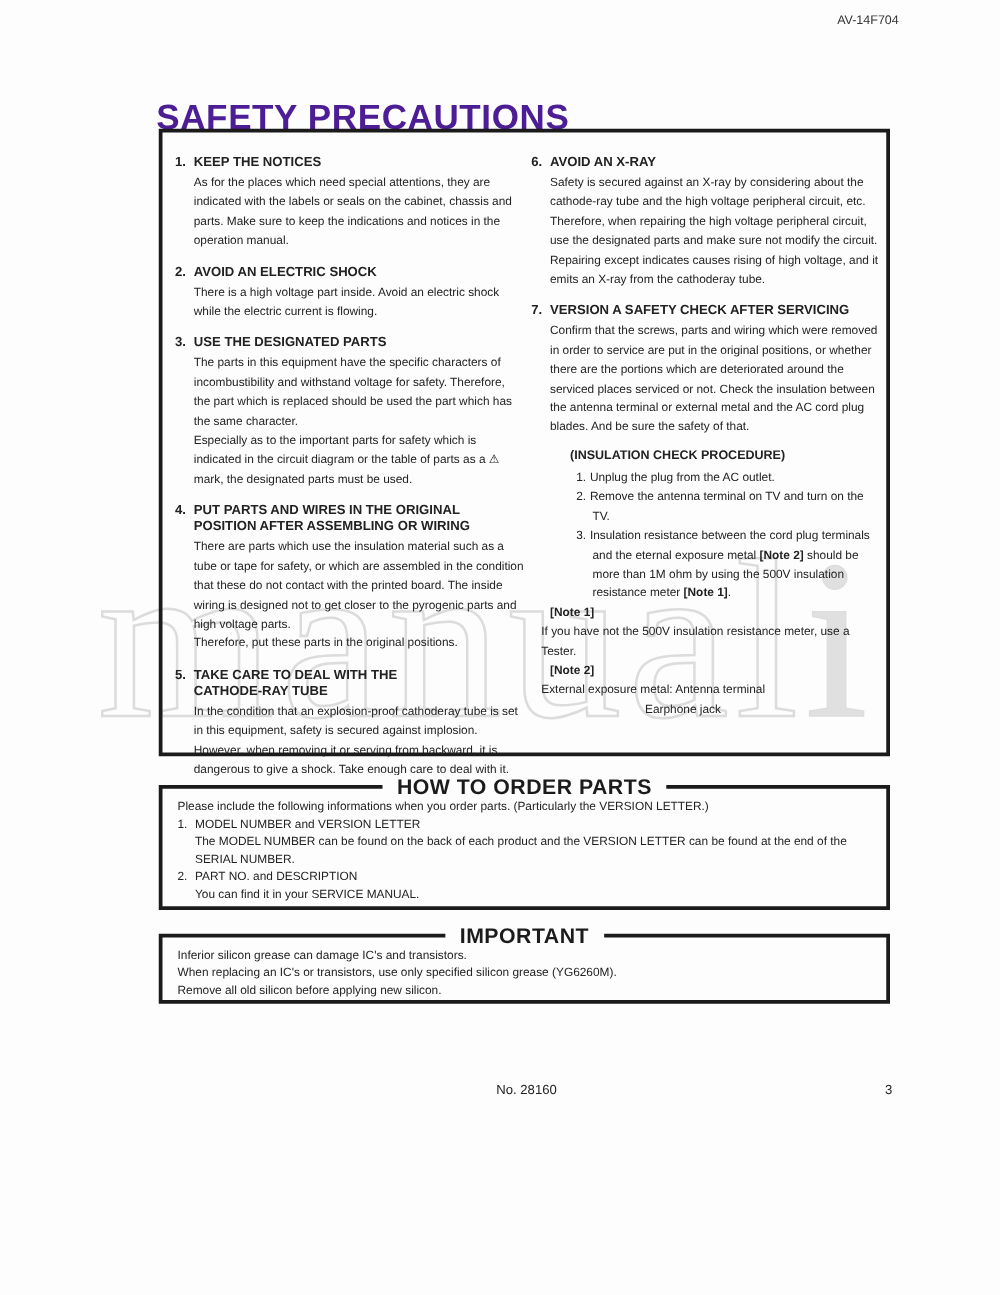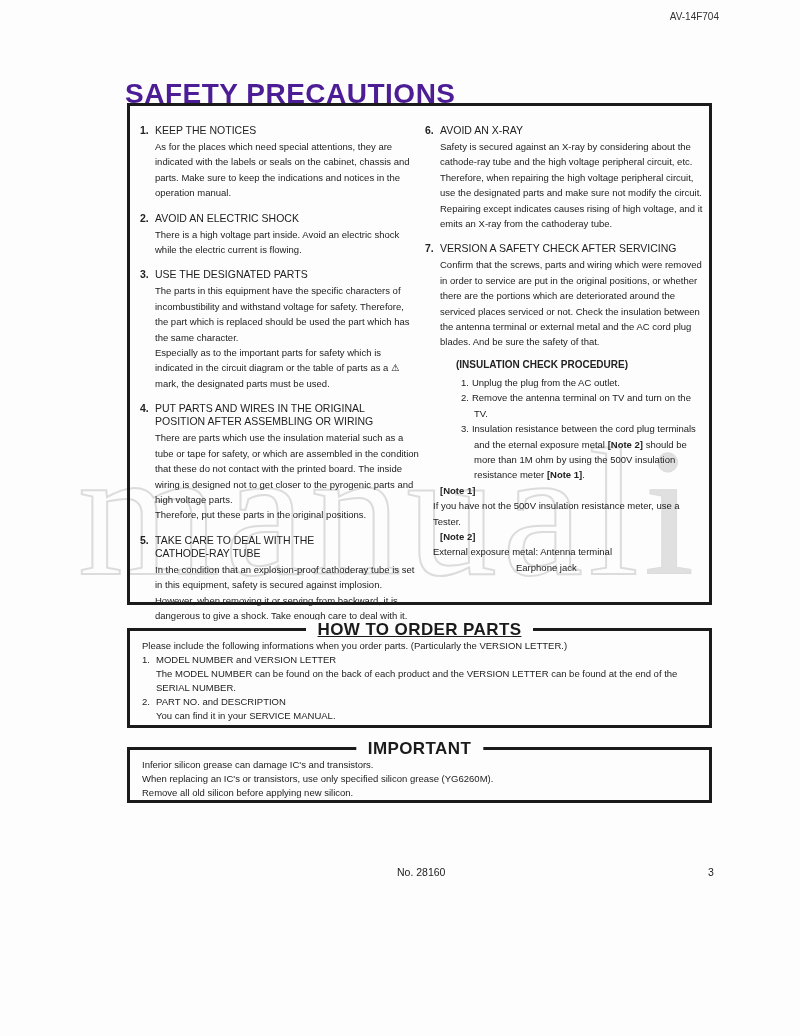--- a/index.html
+++ b/index.html
@@ -61,7 +61,7 @@
   .section { display:grid; grid-template-columns:15px 1fr; margin-bottom:11px; }
   .sec-num { font-size:10.5px; font-weight:bold; line-height:13px; }
   .sec-heading {
-    font-size:10.5px; font-weight:normal; line-height:13px;
+    font-size:10.5px; font-weight:bold; line-height:13px;
     white-space:pre-line; margin-bottom:2px;
   }
   .sec-body { font-size:9.5px; line-height:15.4px; white-space:pre-line; }

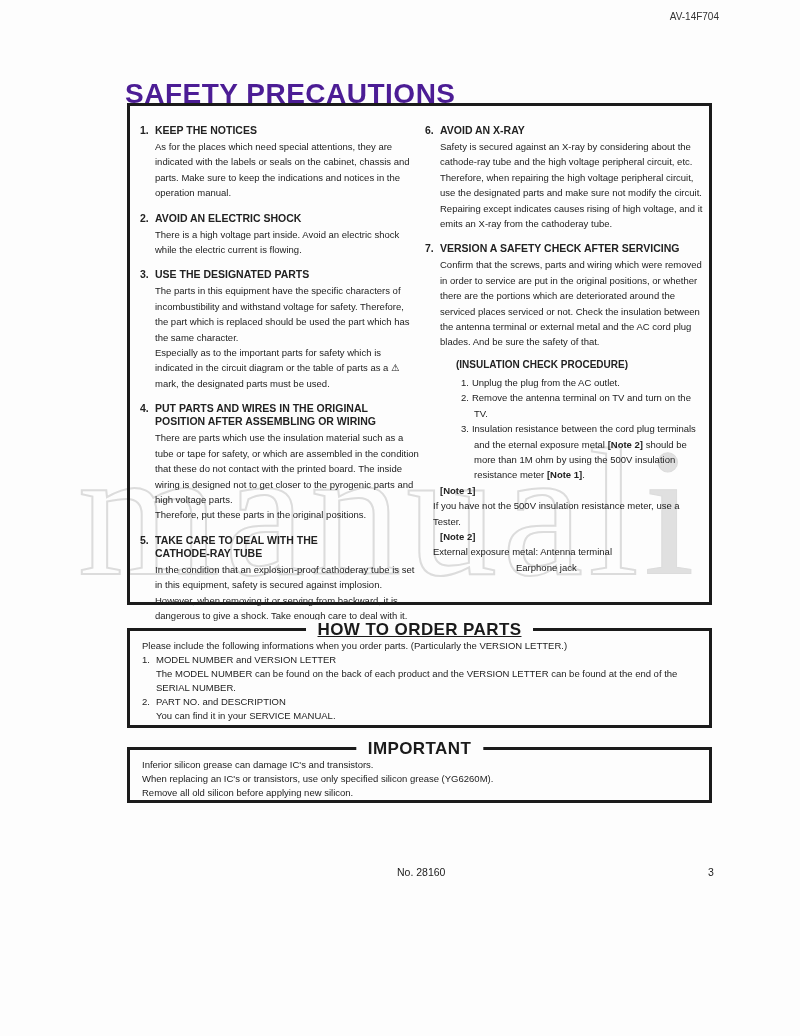--- a/index.html
+++ b/index.html
@@ -51,7 +51,7 @@
   #servicing-box { top:103px; height:502px; }
   #servicing-box .frame-title { font-size:15px; letter-spacing:0.2px; }
   #order-box { top:628px; height:100px; }
-  #order-box .frame-title { font-size:17px; letter-spacing:0.4px;text-decoration:underline; }
+  #order-box .frame-title { font-size:17px; letter-spacing:0.4px; }
   #important-box { top:747px; height:56px; }
   #important-box .frame-title { font-size:17px; letter-spacing:0.4px; }
 

